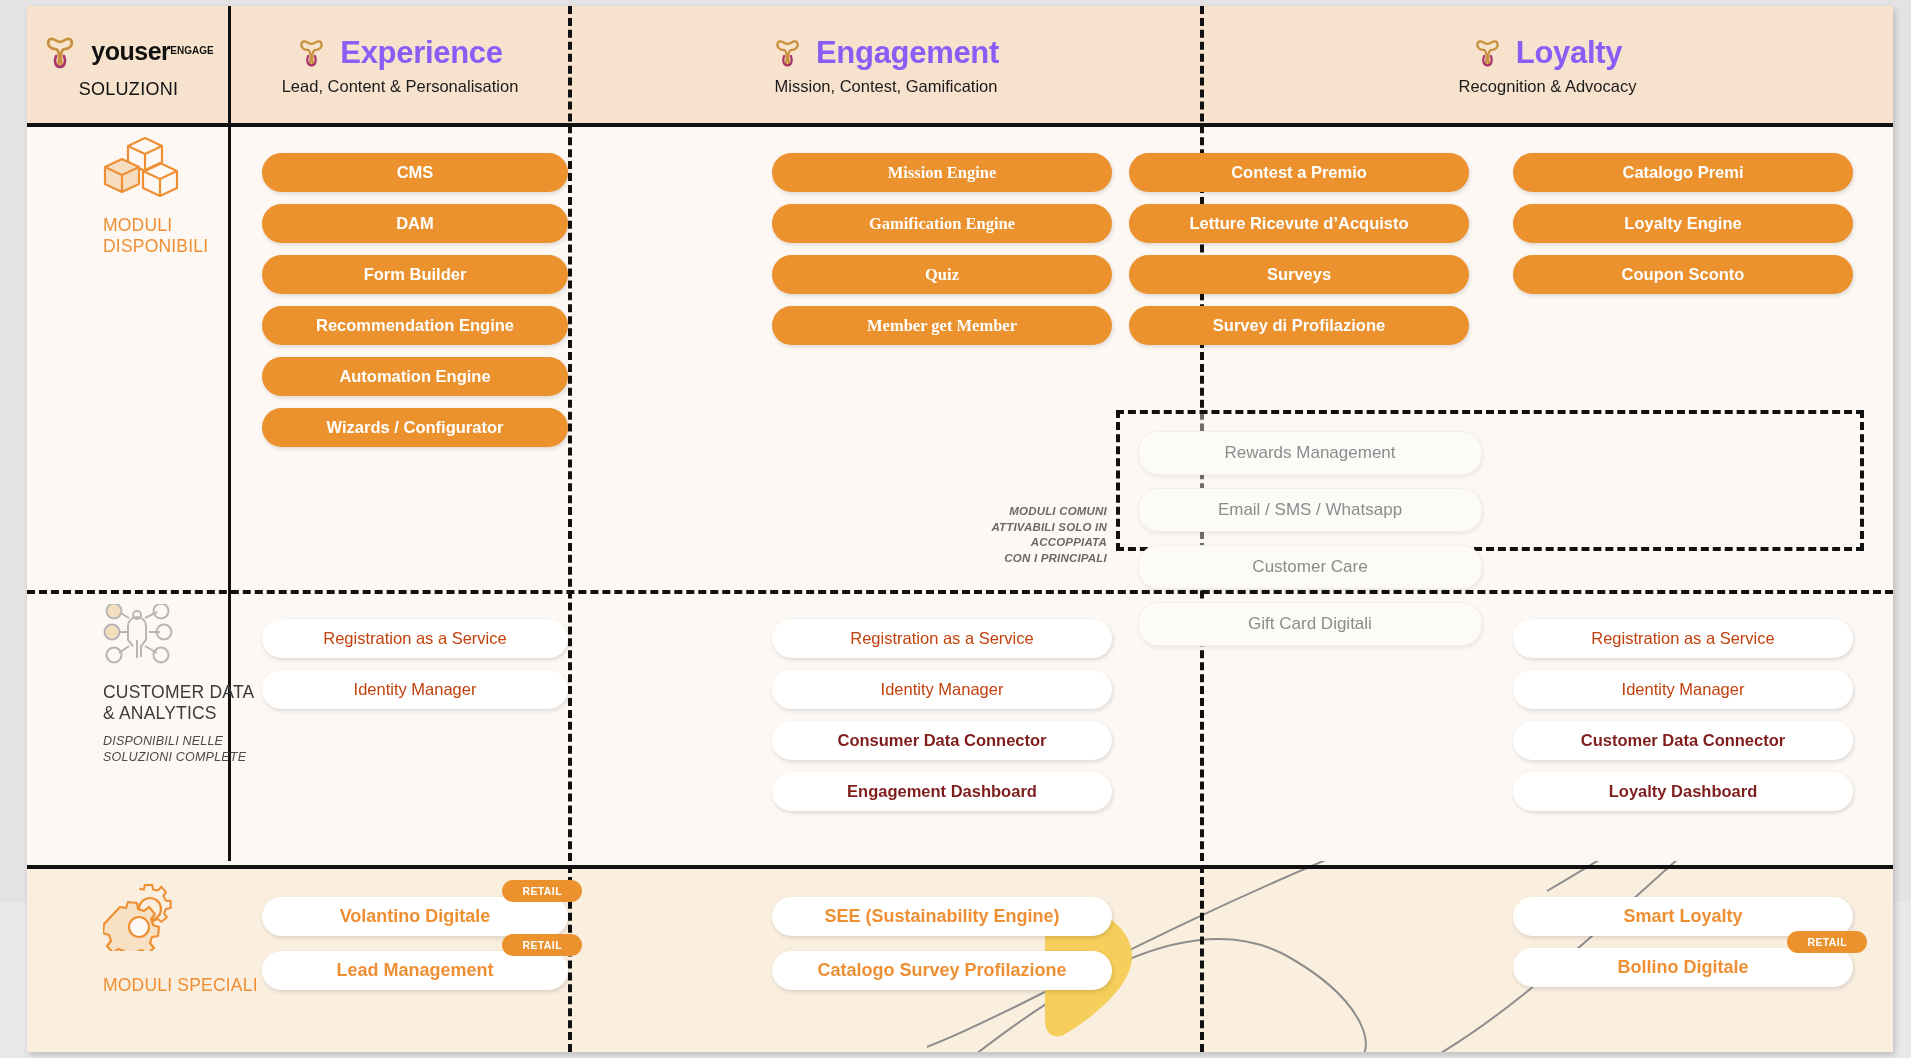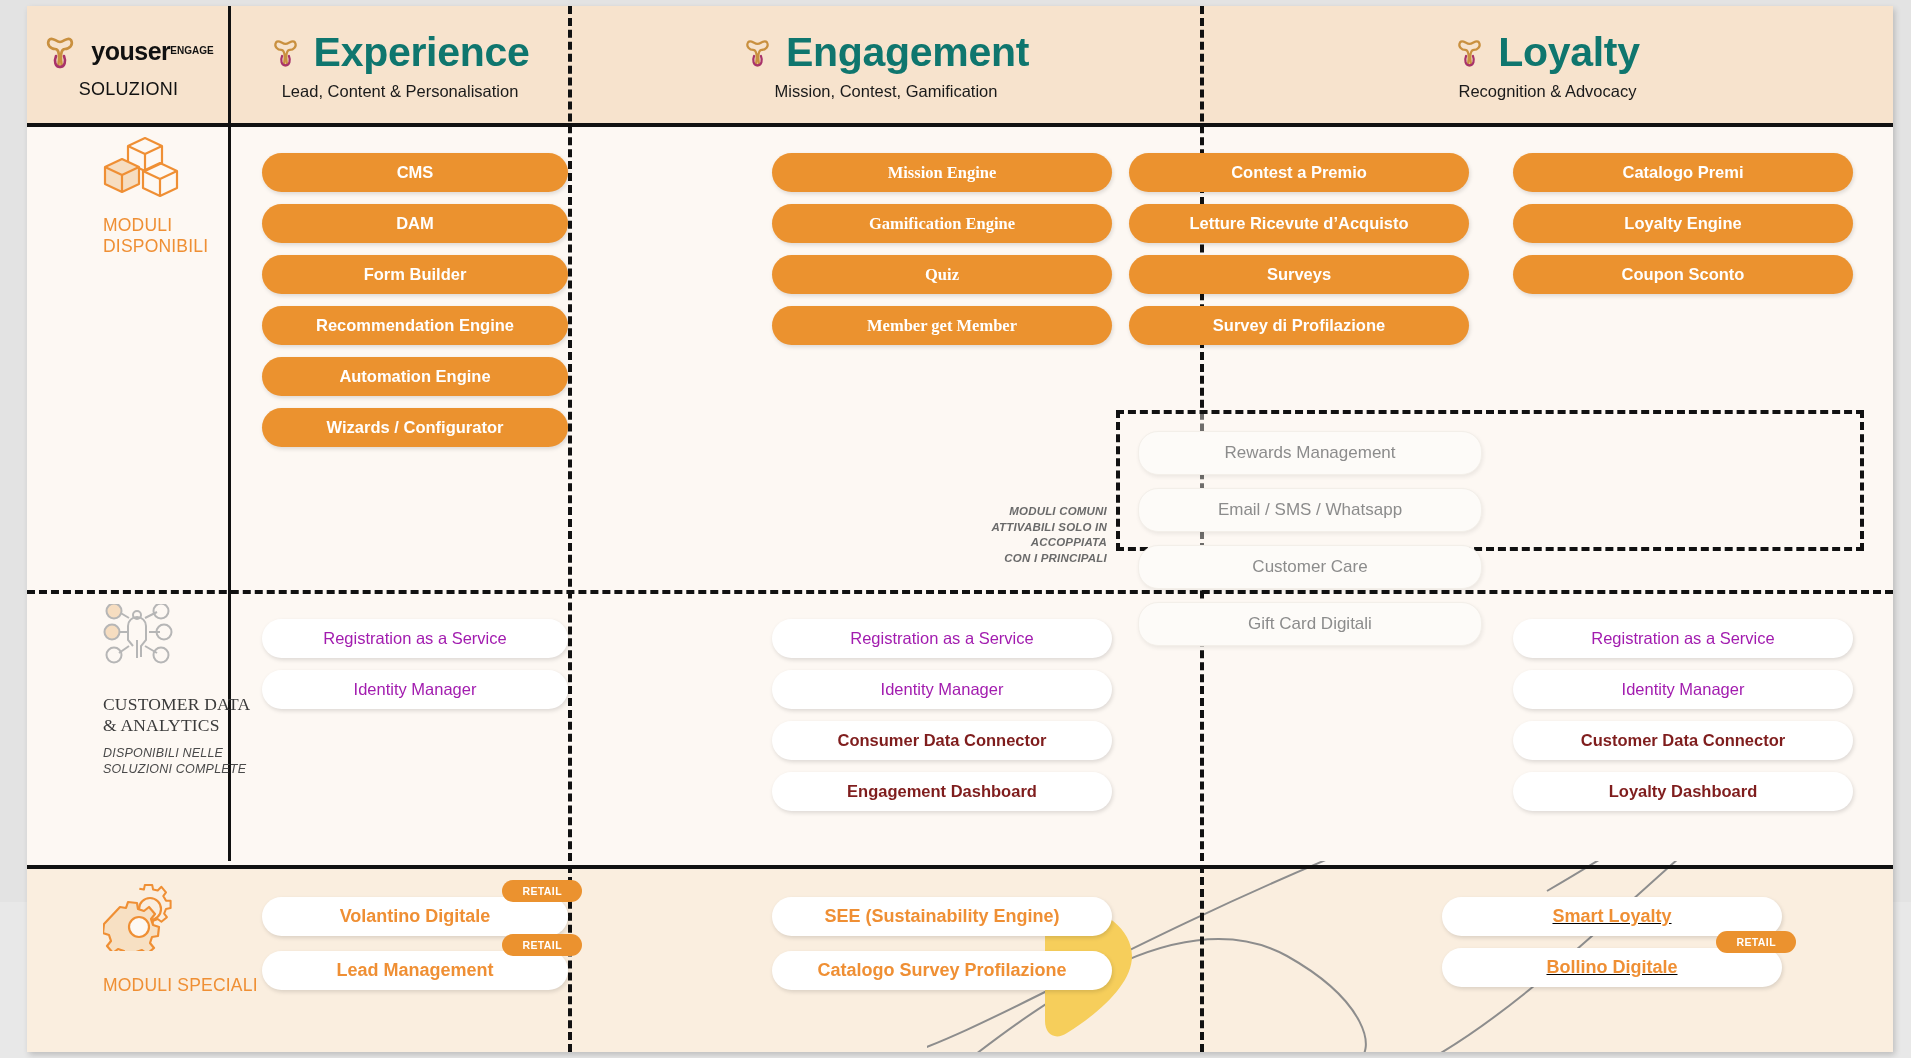--- a/index.html
+++ b/index.html
@@ -37,7 +37,7 @@
   }
   .hdr-row1 { display: flex; align-items: center; gap: 14px; }
   .hdr-title {
-    font-size: 41px; font-weight: 800; color: #0f766e;
+    font-size: 31px; font-weight: 800; color: #8b5cf6;
     letter-spacing: -0.3px; line-height: 1;
   }
   .hdr-sub {

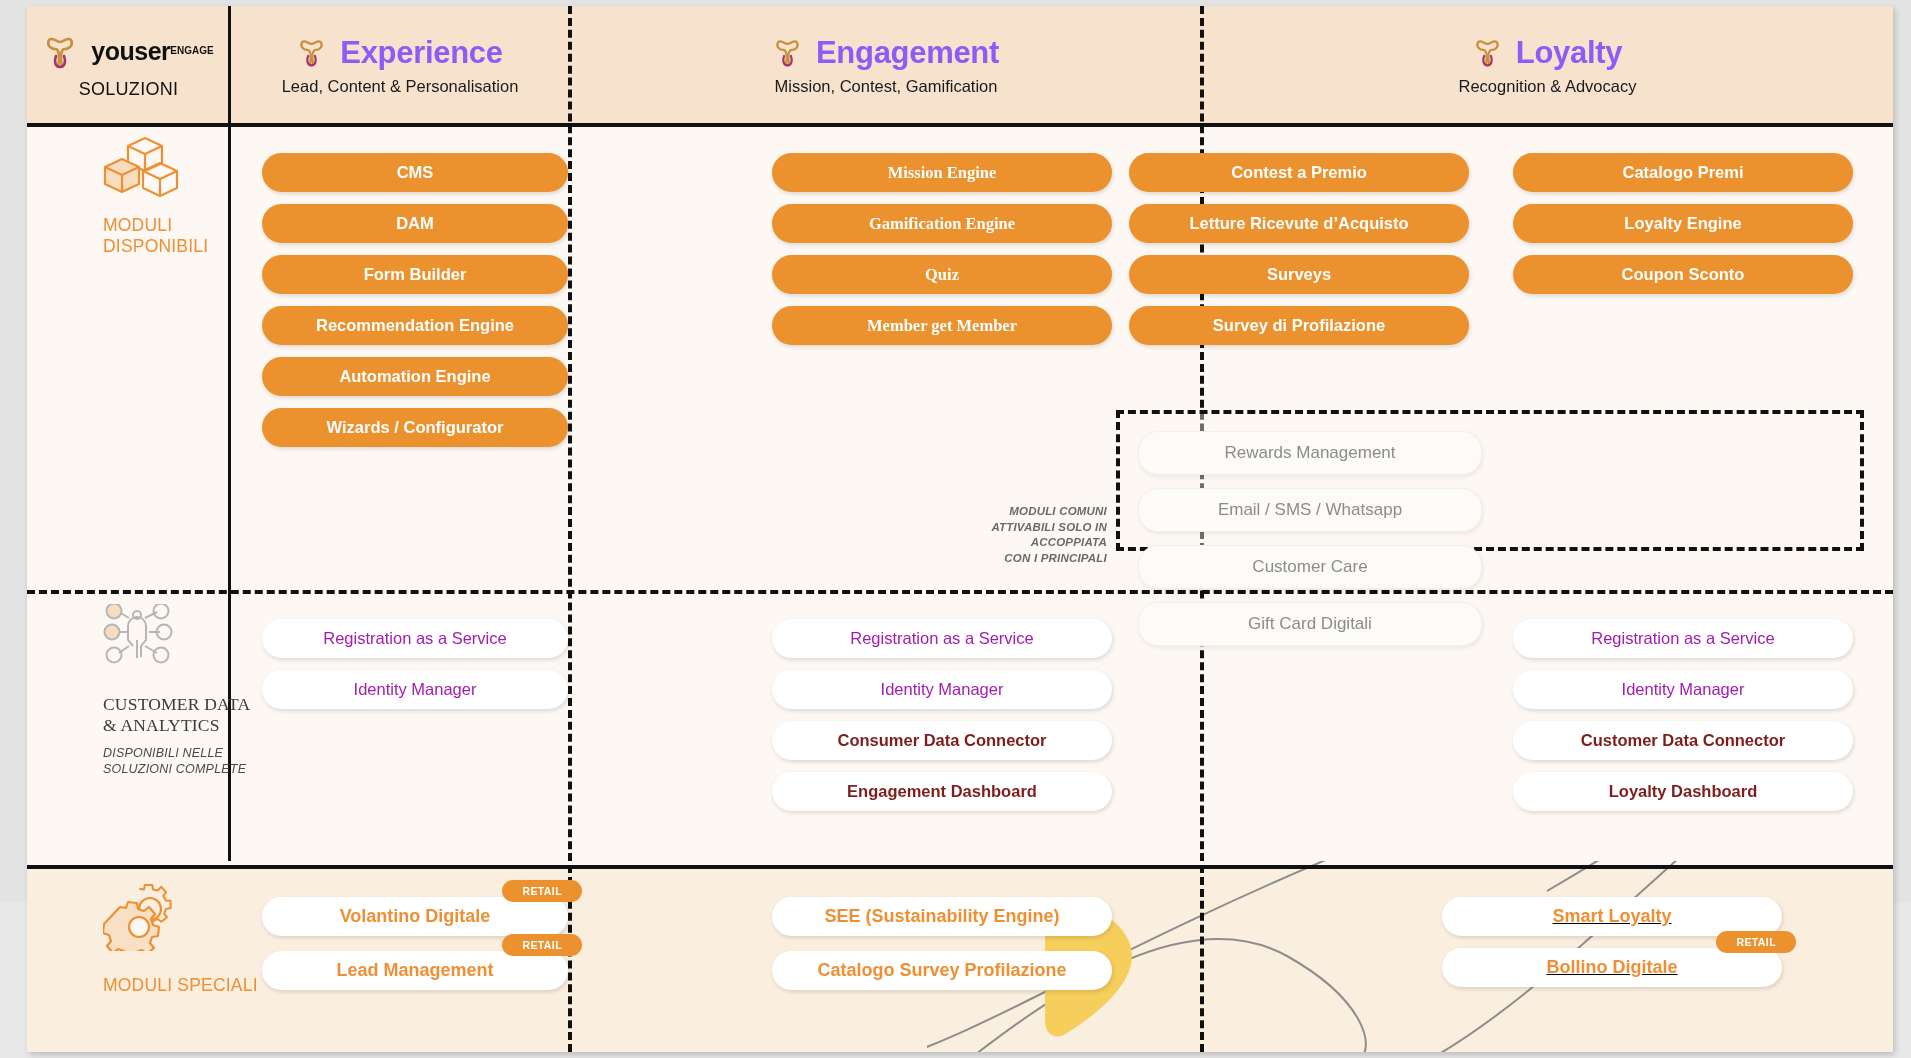--- a/index.html
+++ b/index.html
@@ -99,7 +99,7 @@
     box-shadow: 1px 2px 4px rgba(0,0,0,0.13);
   }
   .pill.orange { background: #eb922f; color: #fff; font-weight: 700; }
-  .pill.white  { background: #fff; color: #a21caf; font-weight: 400; }
+  .pill.white  { background: #fff; color: #c2410c; font-weight: 400; }
   .pill.white.bold { font-weight: 700; color: #7f1d1d; }
   .pill.ghost {
     background: #fdfbf8; color: #8c8c8c; font-weight: 400;

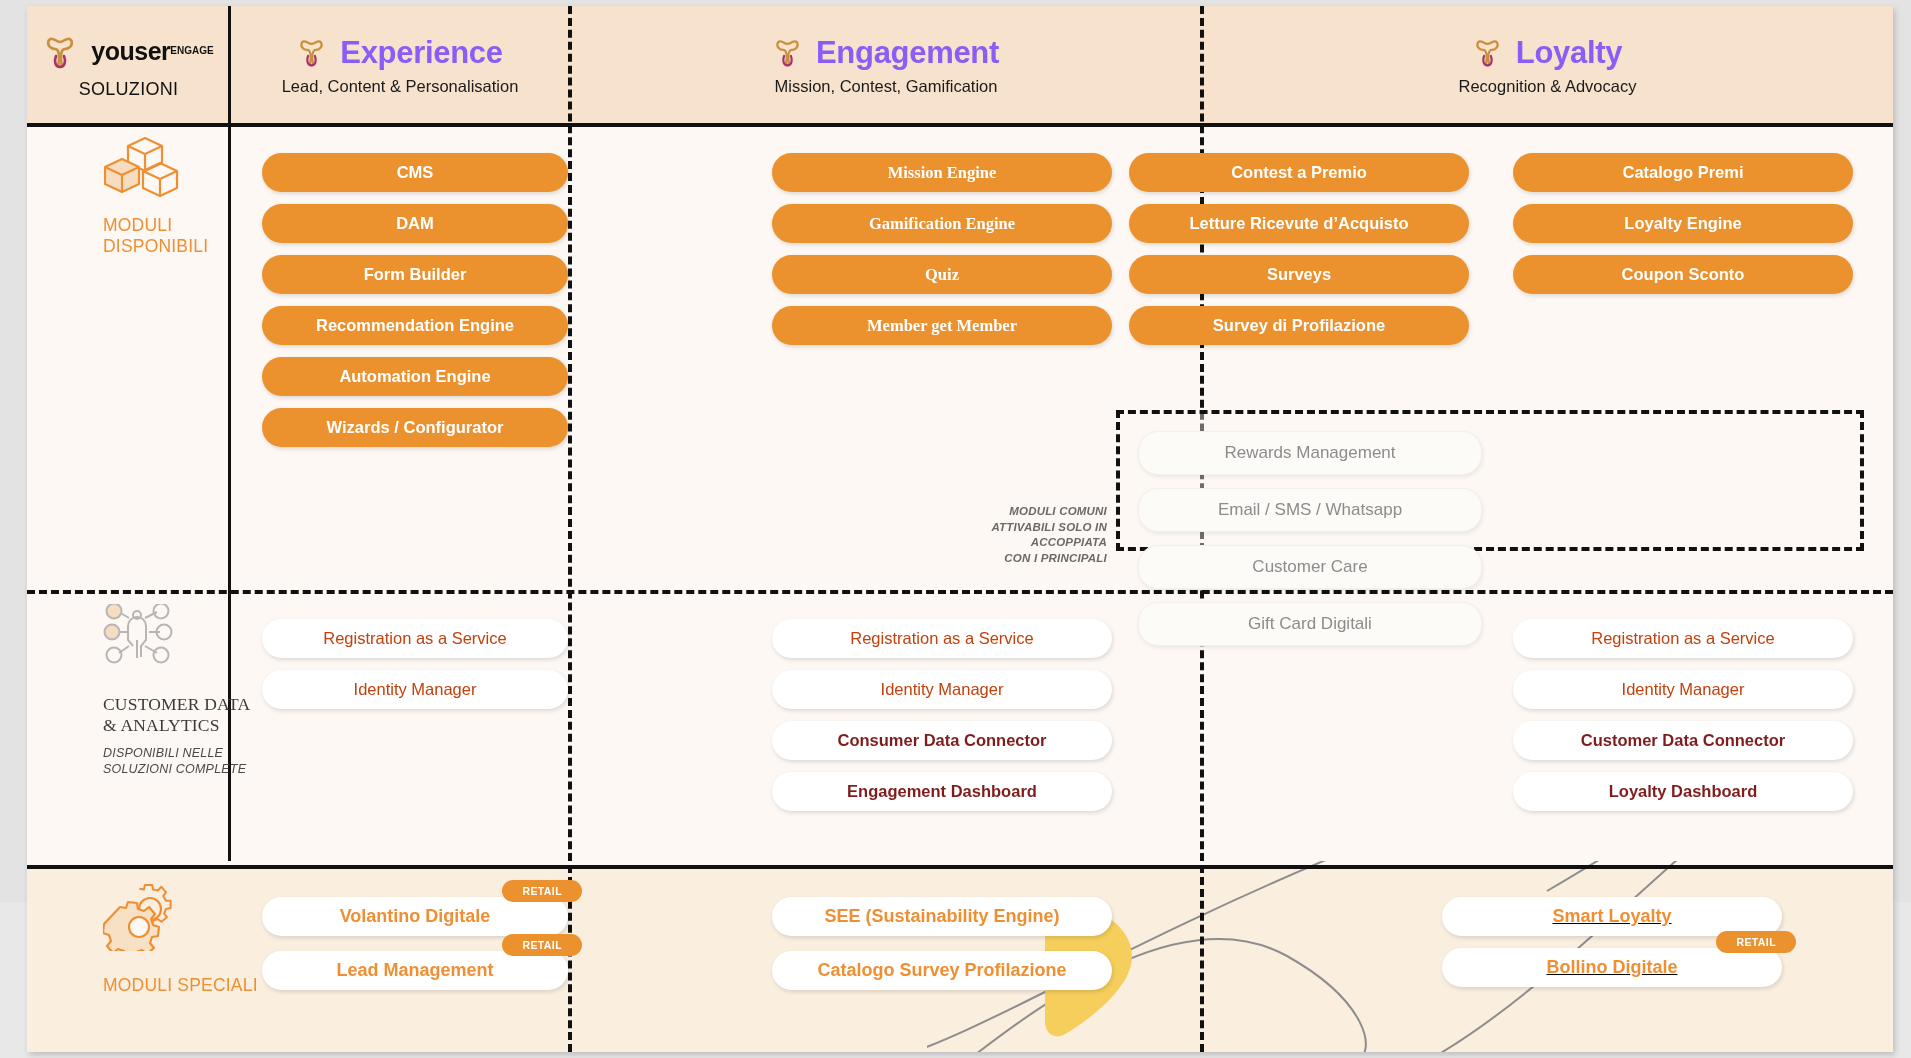--- a/index.html
+++ b/index.html
@@ -306,7 +306,7 @@
           </g>
         </svg>
       </div>
-      <div class="rail-label gray" style="margin-top:22px;font-family:Liberation Serif, serif;">
+      <div class="rail-label gray" style="margin-top:10px;">
         <div>CUSTOMER DATA</div>
         <div>&amp; ANALYTICS</div>
       </div>

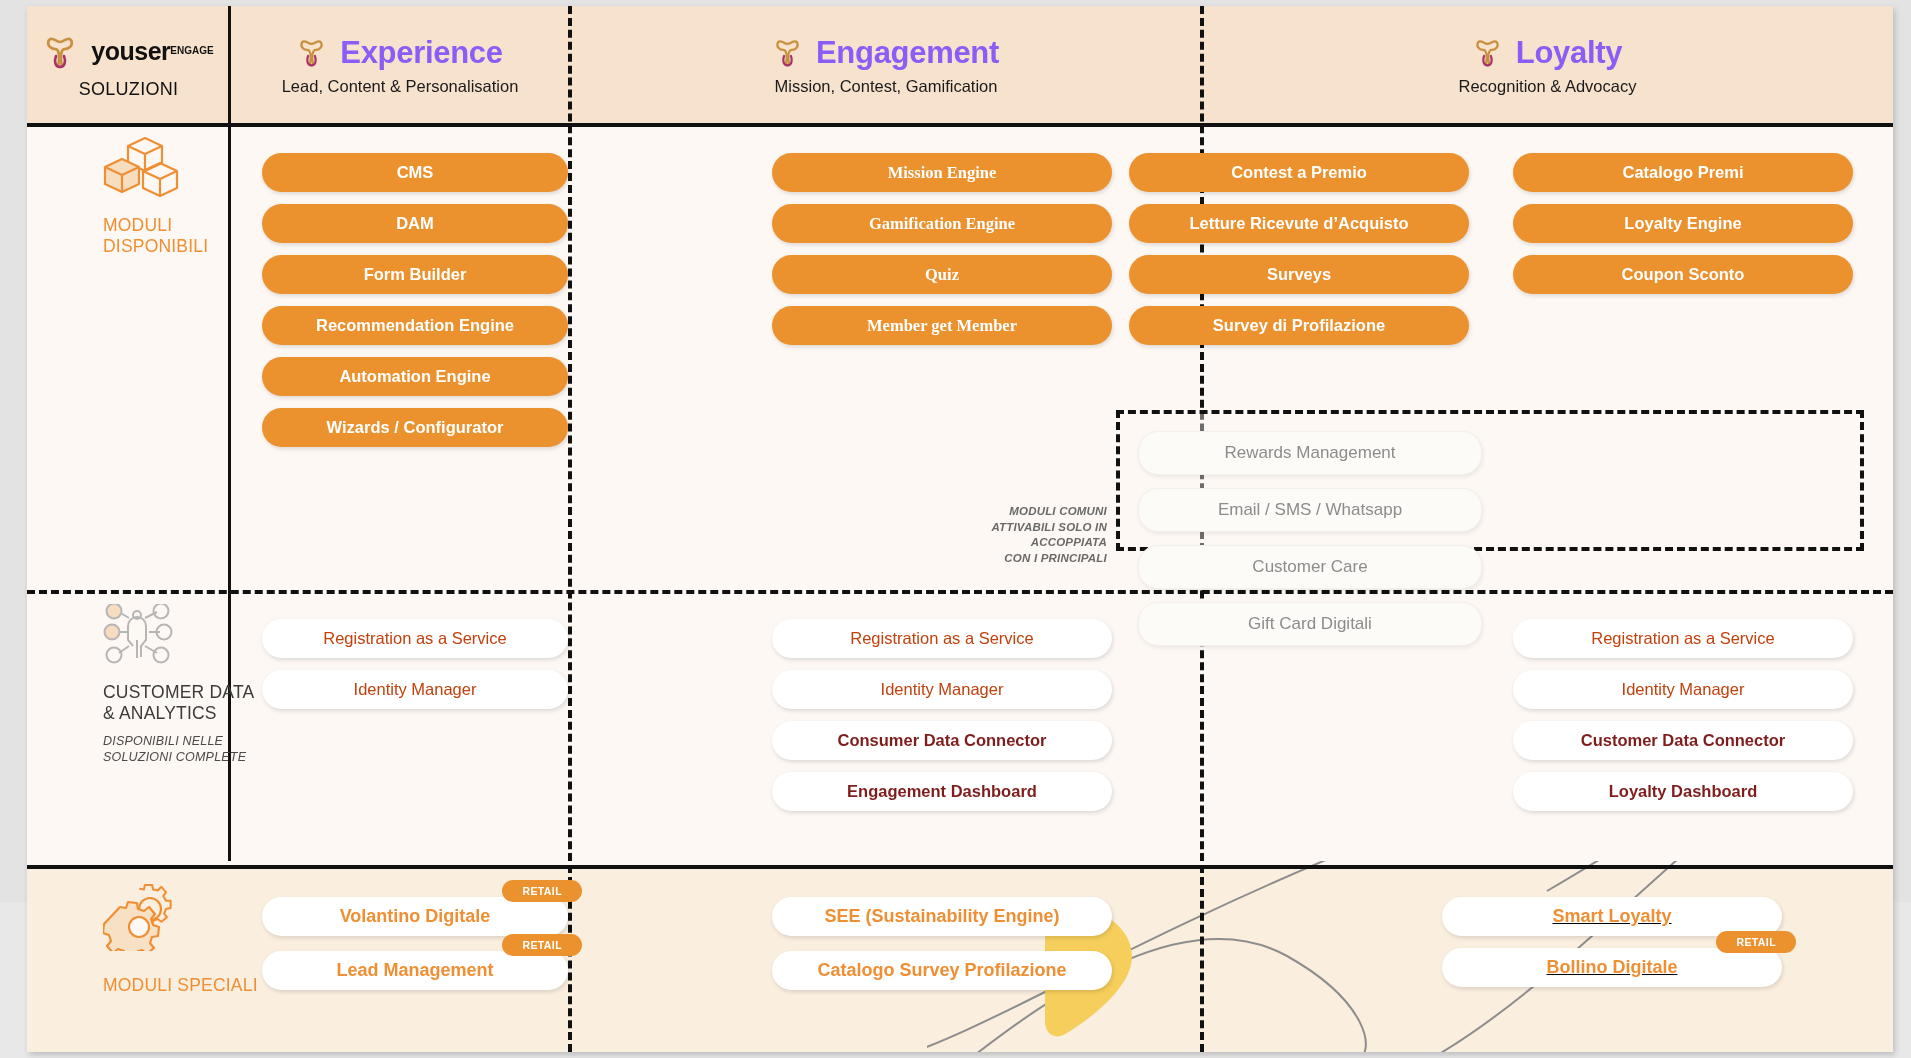--- a/index.html
+++ b/index.html
@@ -369,7 +369,7 @@
       </div>
     </div>
 
-    <div class="col-stack" style="left:1415px;top:891px;width:340px;text-decoration:underline;">
+    <div class="col-stack" style="left:1486px;top:891px;width:340px;">
       <div class="pill special">
         <span>Smart Loyalty</span>
       </div>

